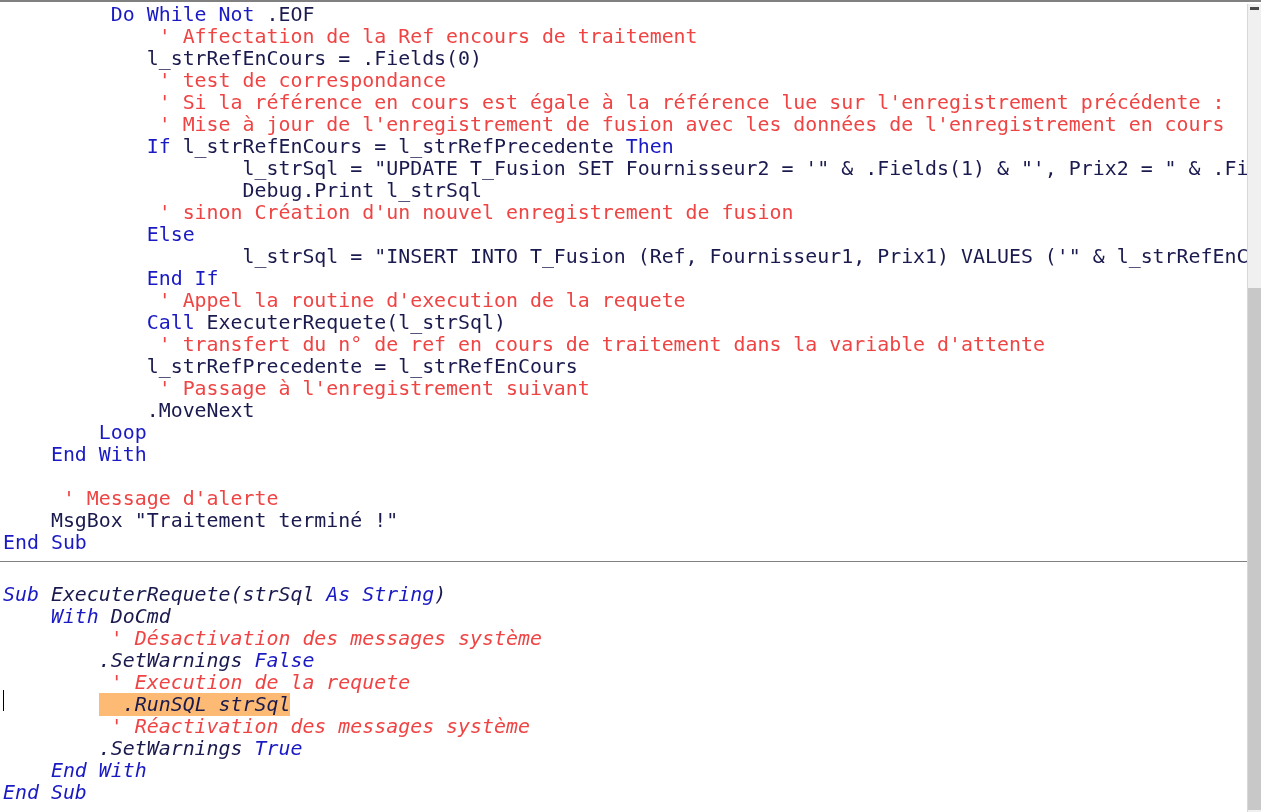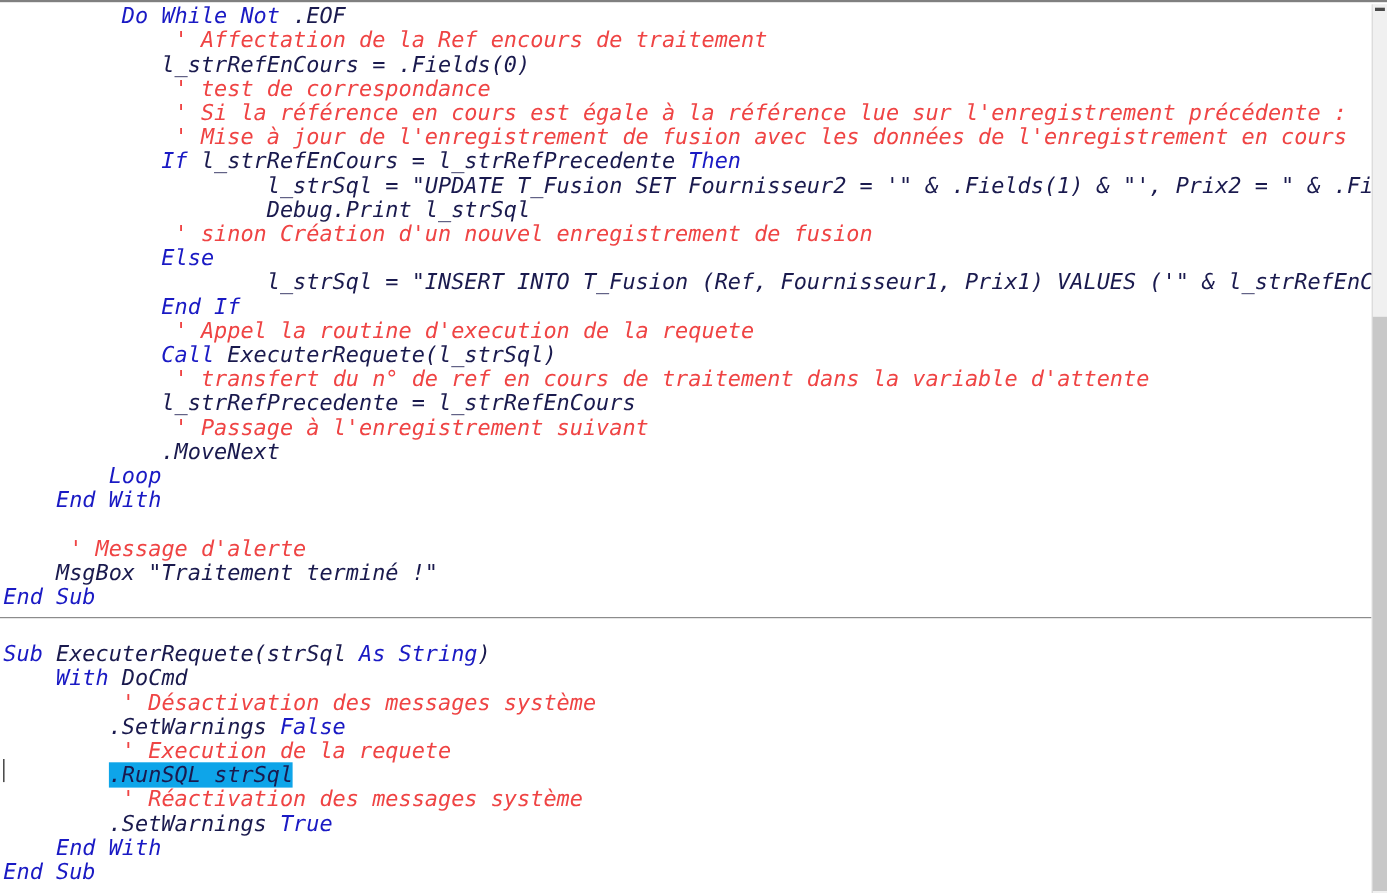--- a/index.html
+++ b/index.html
@@ -44,7 +44,7 @@
     white-space: pre;
   }
 
-  #pane-top  { top: 0px; font-style: italic; }
+  #pane-top  { top: 0px; }
   #pane-bottom { top: 558px; font-style: italic; }
 
   .code-line {

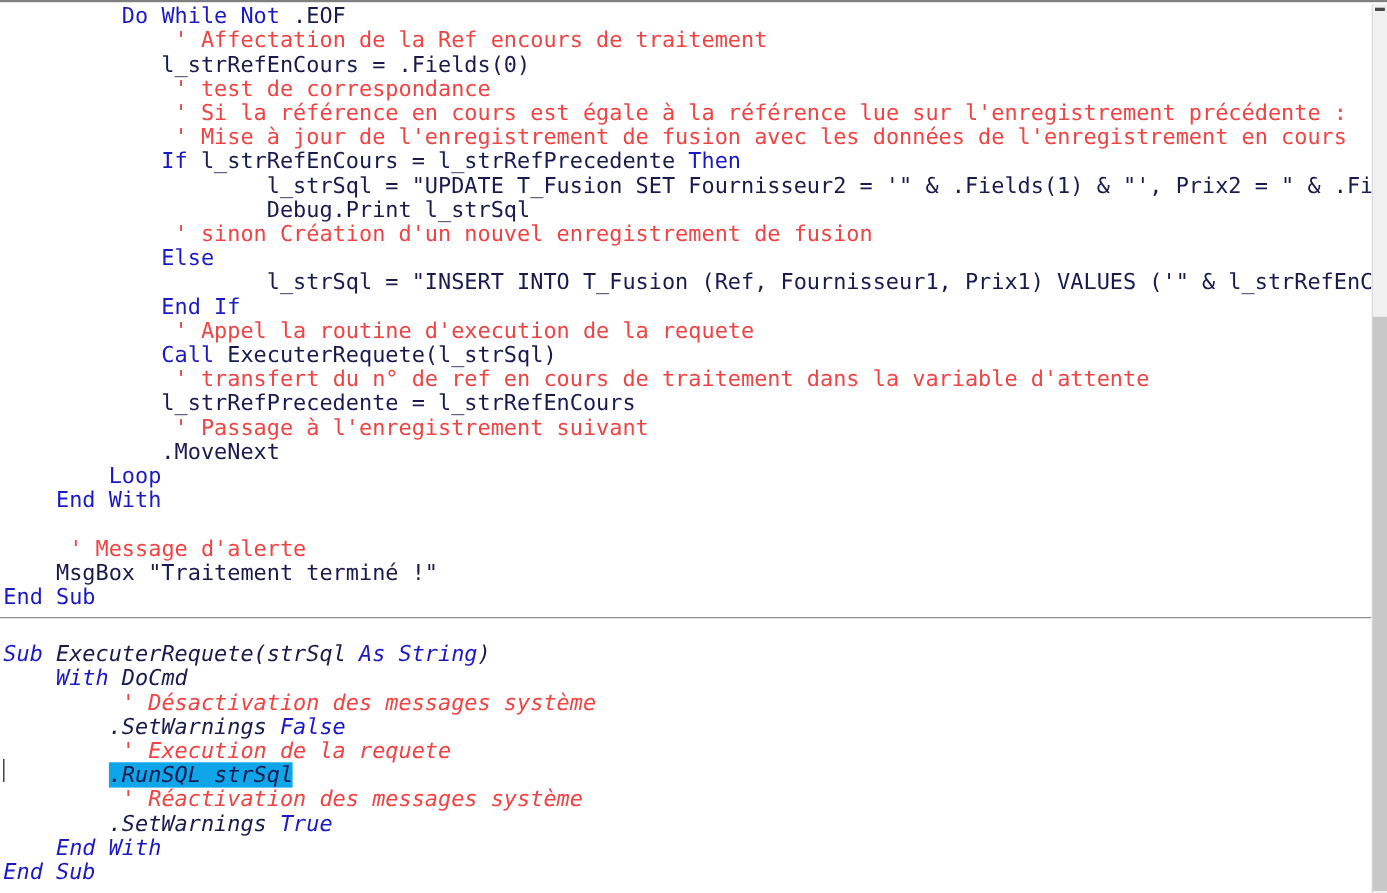--- a/index.html
+++ b/index.html
@@ -64,7 +64,7 @@
   .kw   { color: #1a1ac4; }
   .cmt  { color: #ef4444; }
   .id   { color: #1a1a4e; }
-  .hl   { background: #0ea5e9; color: #1a1a4e; }
+  .hl   { background: #fdba74; color: #1a1a4e; padding-left: 24px; }
 
   
   #proc-separator {

